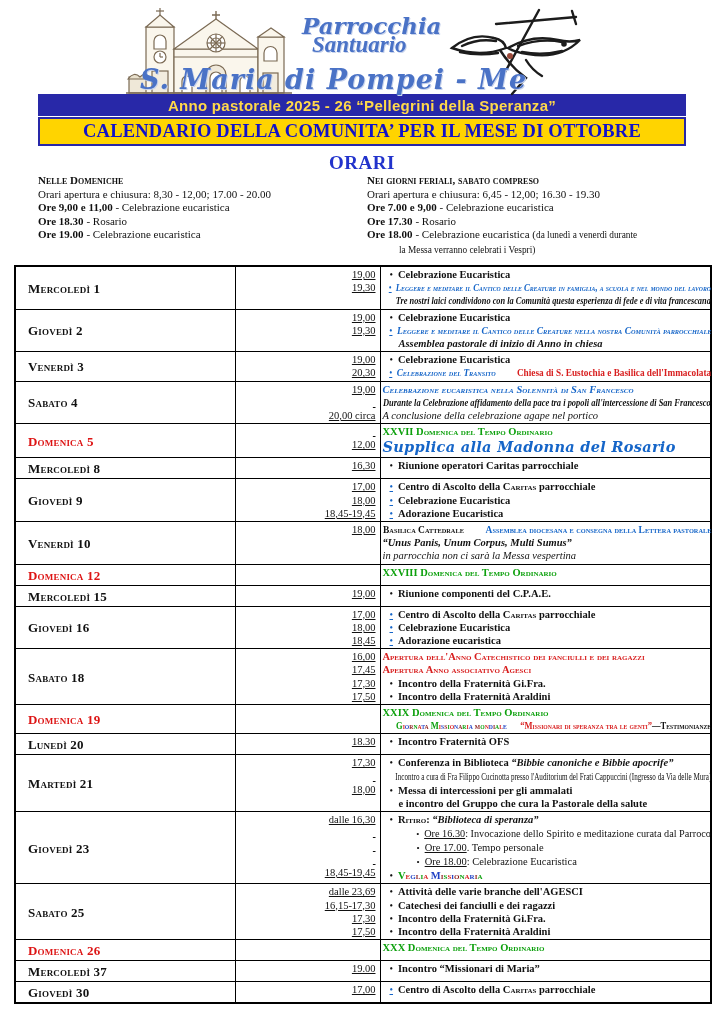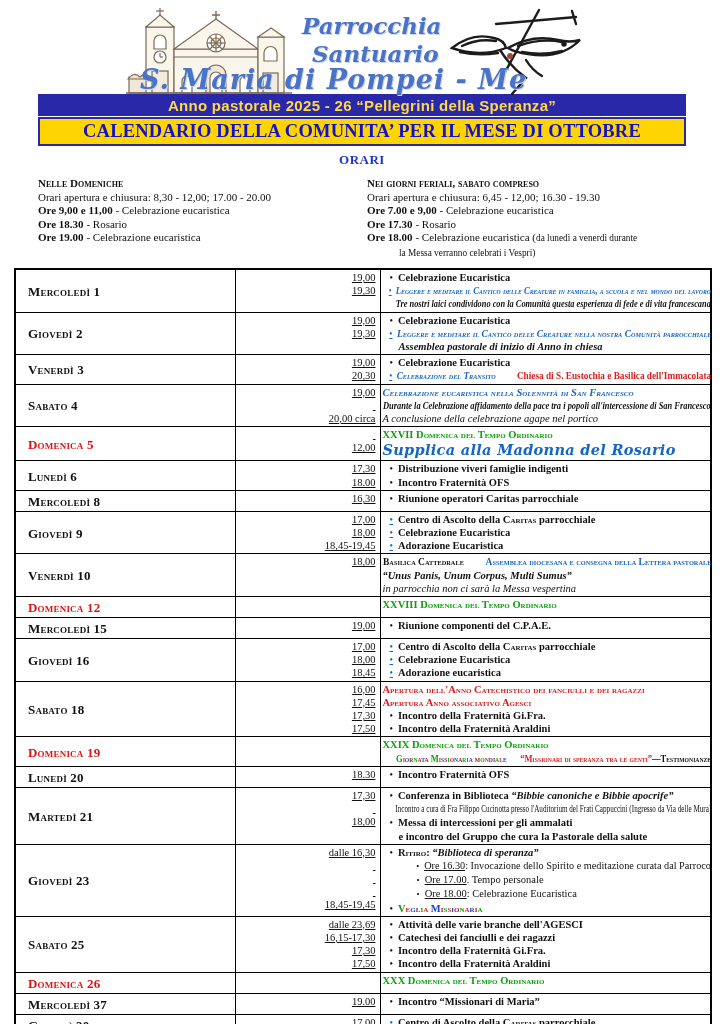--- a/index.html
+++ b/index.html
@@ -12,7 +12,7 @@
   .script{position:absolute;font-family:"DejaVu Serif",serif;font-style:italic;font-weight:bold;
           color:#4a72c6;text-shadow:1px 1px 0 #c9d4ec;white-space:nowrap;}
   .t1{left:302px;top:12px;font-size:23px;}
-  .t2{left:312px;top:40px;font-size:23px;}
+  .t2{left:312px;top:32px;font-size:23px;font-family:Liberation Serif, serif;}
   .t3{left:140px;top:64px;font-size:27px;letter-spacing:1px;}
   .banner-blue{margin:0 38px;height:22px;background:#2828a8;color:#ffd94a;
                font-family:"Liberation Sans",sans-serif;font-weight:bold;font-size:15px;

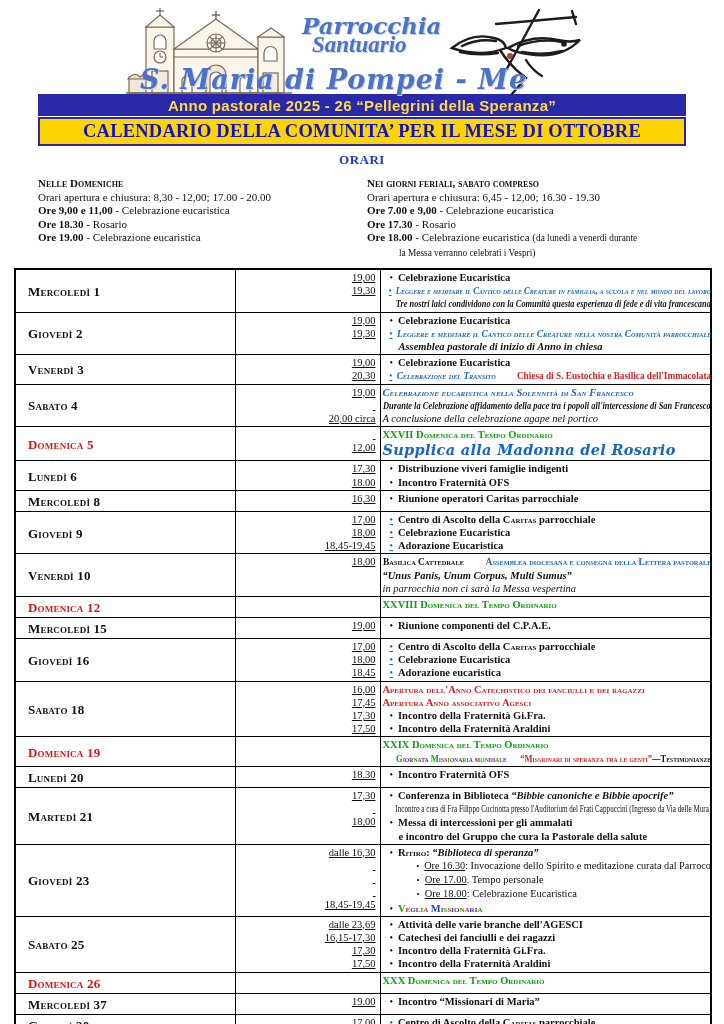--- a/index.html
+++ b/index.html
@@ -21,7 +21,7 @@
                color:#1212c8;font-weight:bold;font-size:18.5px;letter-spacing:.2px;
                display:flex;align-items:center;justify-content:center;}
   
-  .orari-heading{text-align:center;color:#2233cc;font-weight:bold;font-size:13px;
+  .orari-heading{text-align:center;color:#2233cc;font-weight:bold;font-size:19px;
                  margin-top:6px;letter-spacing:.5px;}
   .orari{display:flex;margin:9px 38px 0 38px;}
   .ocol{width:50%;font-size:11px;line-height:13.5px;}

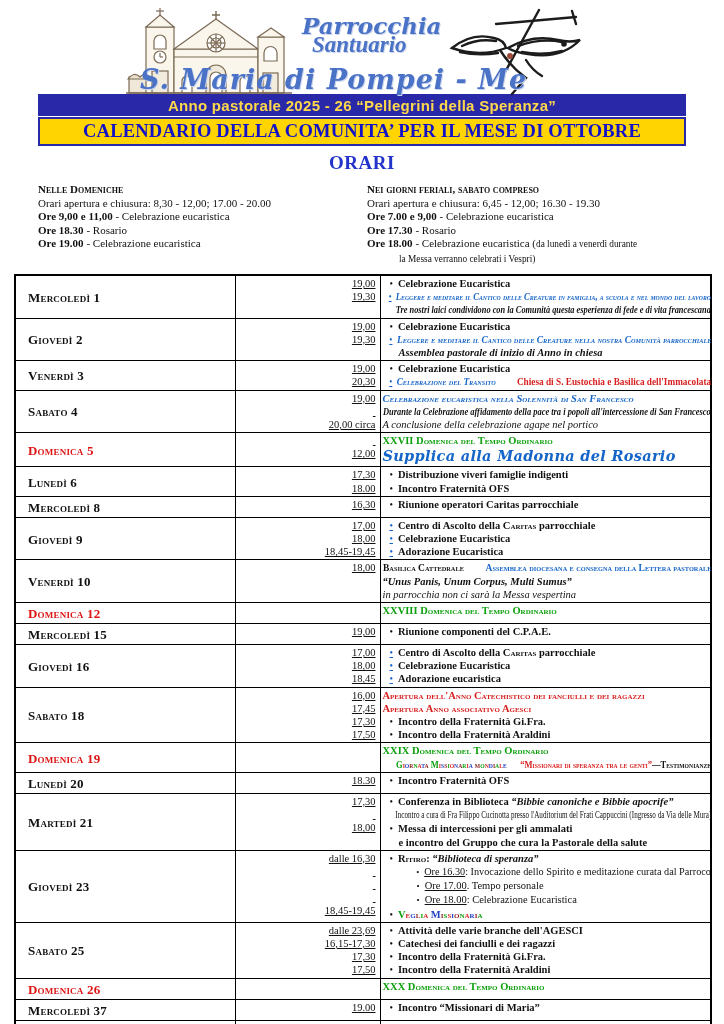--- a/index.html
+++ b/index.html
@@ -23,7 +23,7 @@
   
   .orari-heading{text-align:center;color:#2233cc;font-weight:bold;font-size:19px;
                  margin-top:6px;letter-spacing:.5px;}
-  .orari{display:flex;margin:9px 38px 0 38px;}
+  .orari{display:flex;margin:0 38px 0 38px;}
   .ocol{width:50%;font-size:11px;line-height:13.5px;}
   .ocol.right{padding-left:10px;}
   .o-line{white-space:nowrap;}

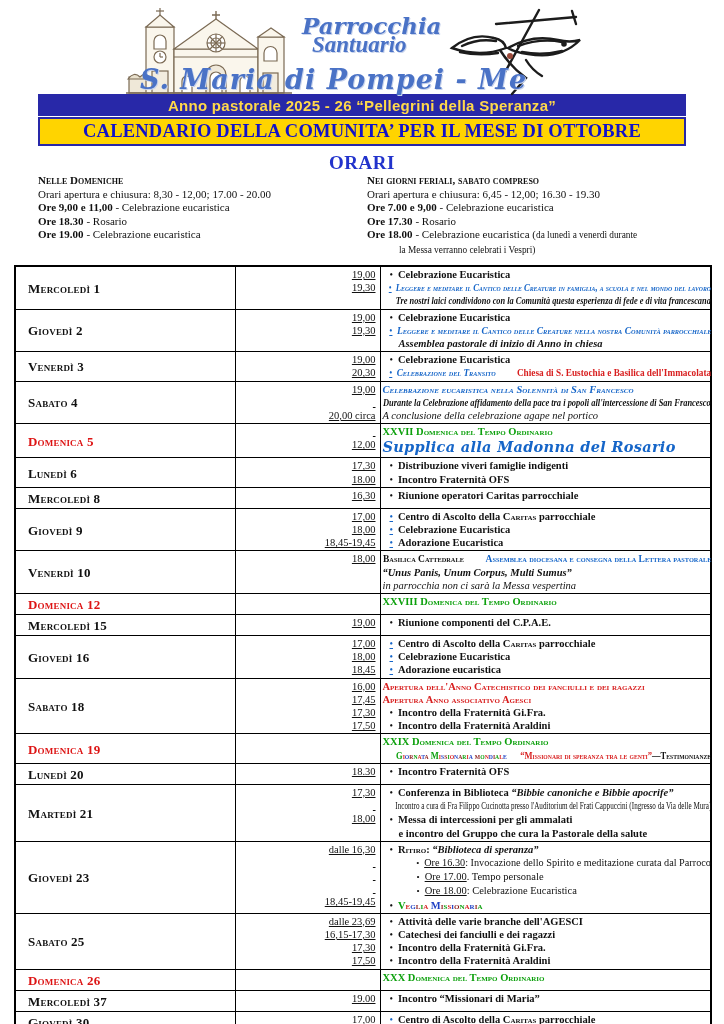--- a/index.html
+++ b/index.html
@@ -209,17 +209,6 @@
           </td>
         </tr>
         <tr>
-          <td class="c-date"><span class="date-label">Lunedì 6</span></td>
-          <td class="c-time">
-            <div class="tline">17,30</div>
-            <div class="tline">18.00</div>
-          </td>
-          <td class="c-desc">
-            <div class="dline autofit"><span class="bullet">•</span><span class="seg b">Distribuzione viveri famiglie indigenti</span></div>
-            <div class="dline autofit"><span class="bullet">•</span><span class="seg b">Incontro Fraternità OFS</span></div>
-          </td>
-        </tr>
-        <tr>
           <td class="c-date"><span class="date-label">Mercoledì 8</span></td>
           <td class="c-time">
             <div class="tline">16,30</div>

